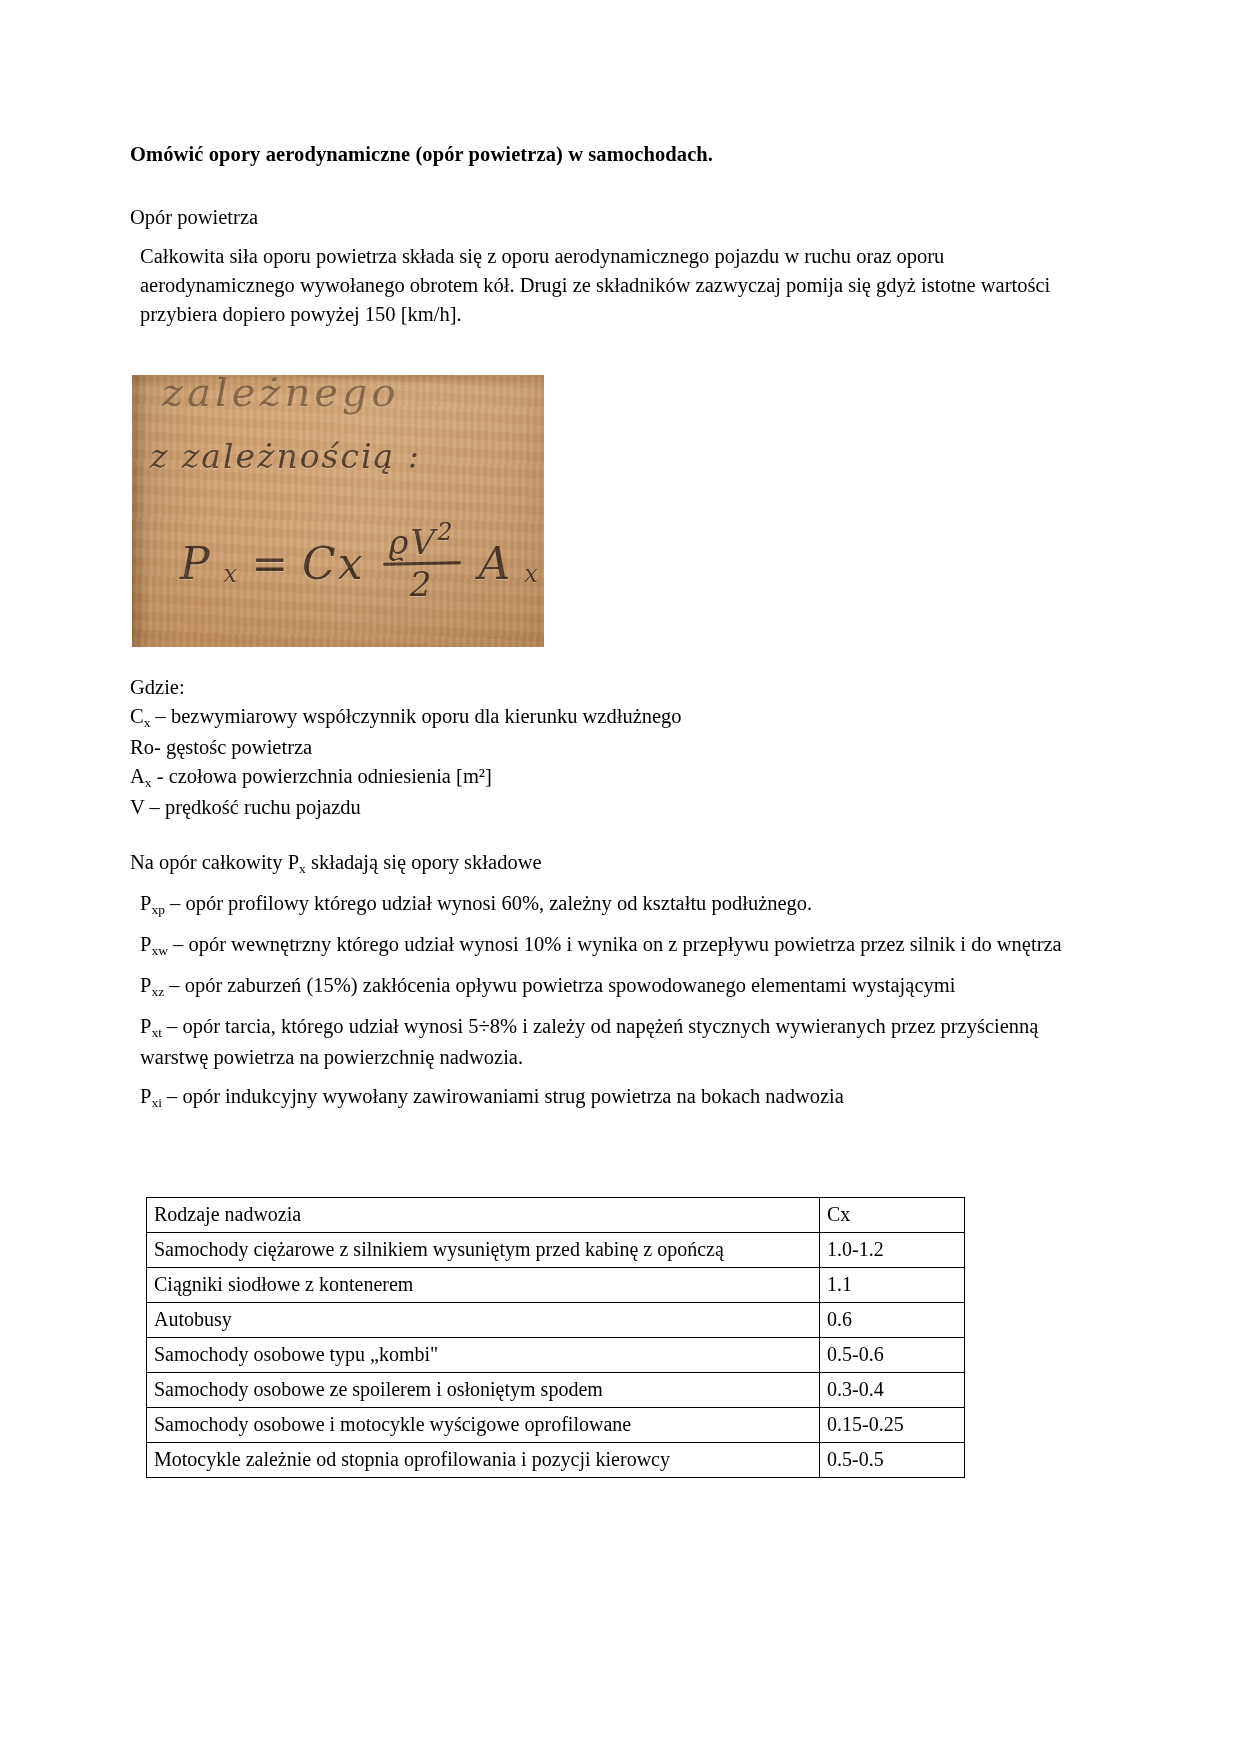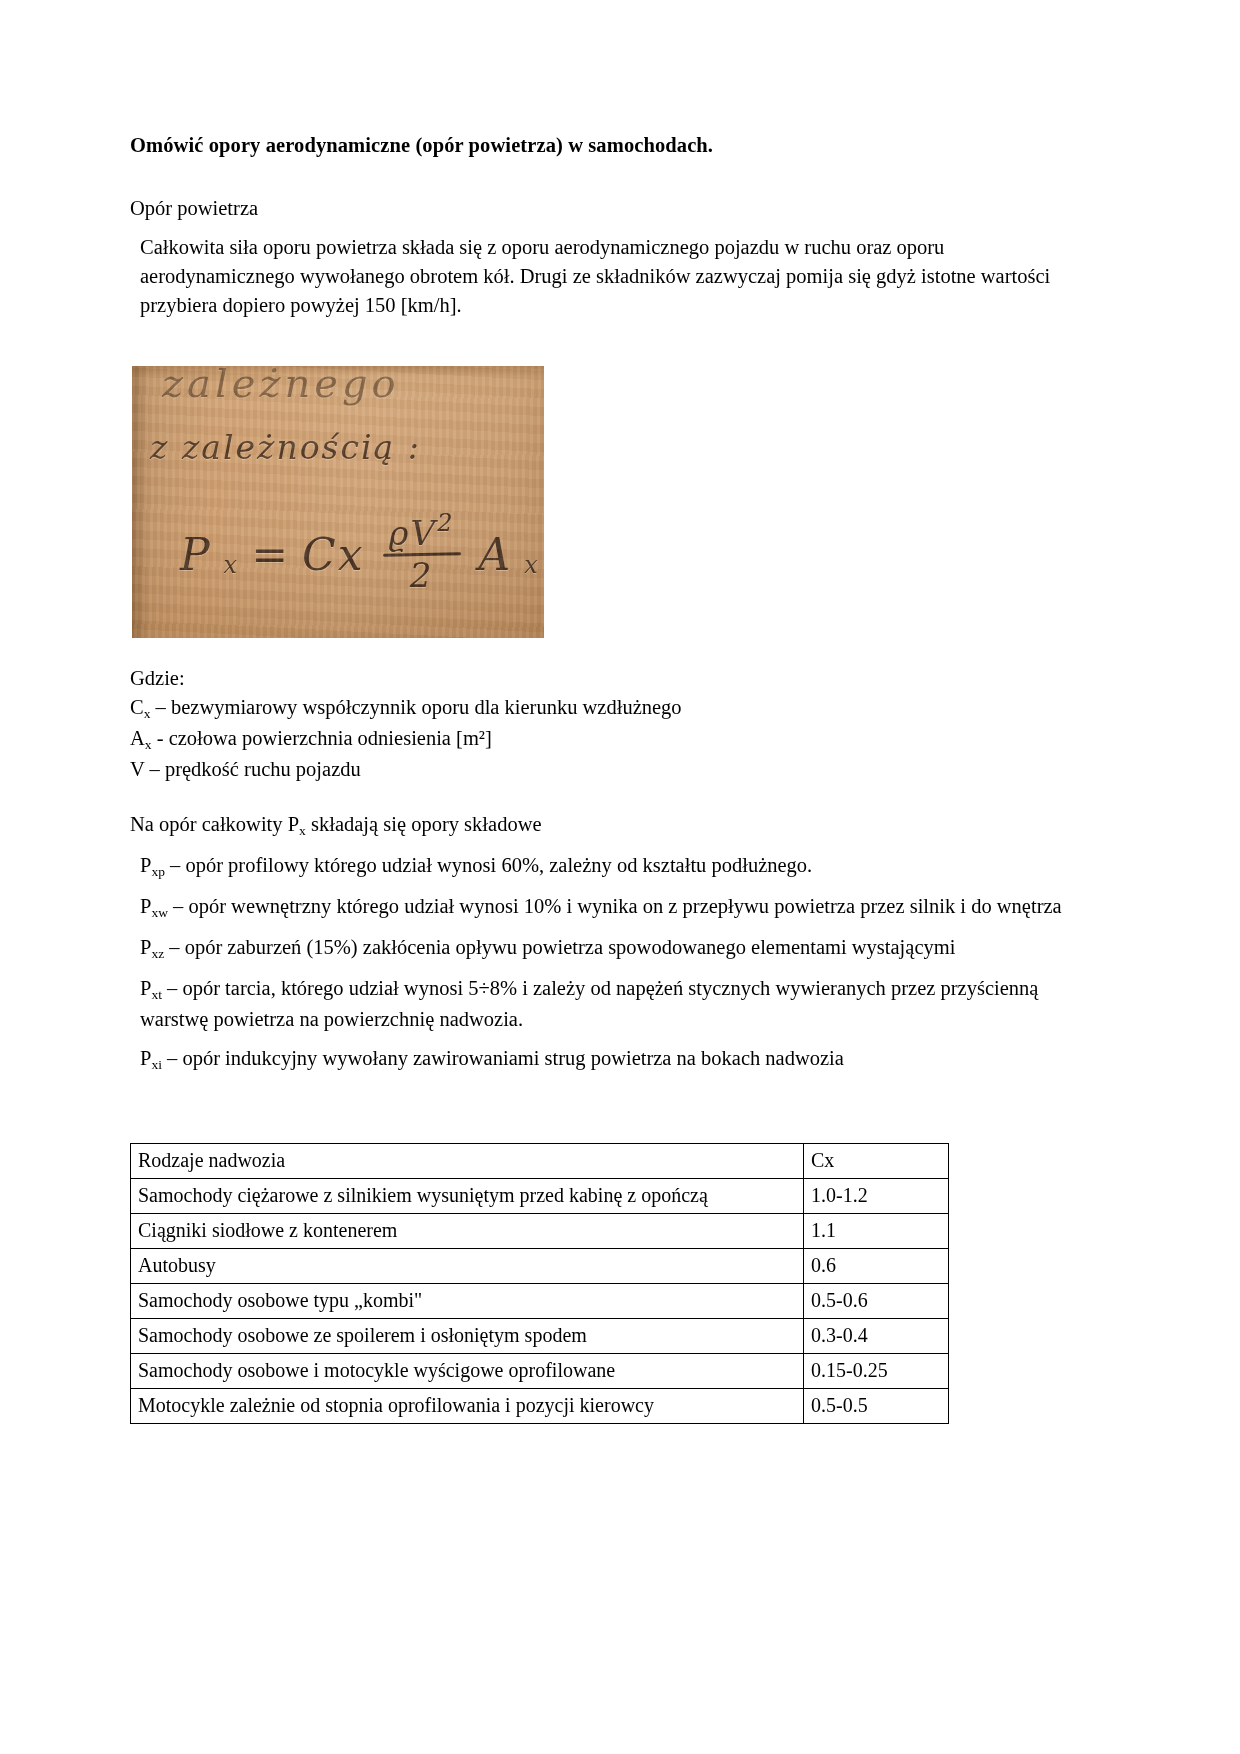--- a/index.html
+++ b/index.html
@@ -17,7 +17,7 @@
   }
   .page {
     position: absolute;
-    left: 0; top: 4px;
+    left: 0; top: 13px;
     width: 1240px;
     height: 1298px;
     background: #ffffff;

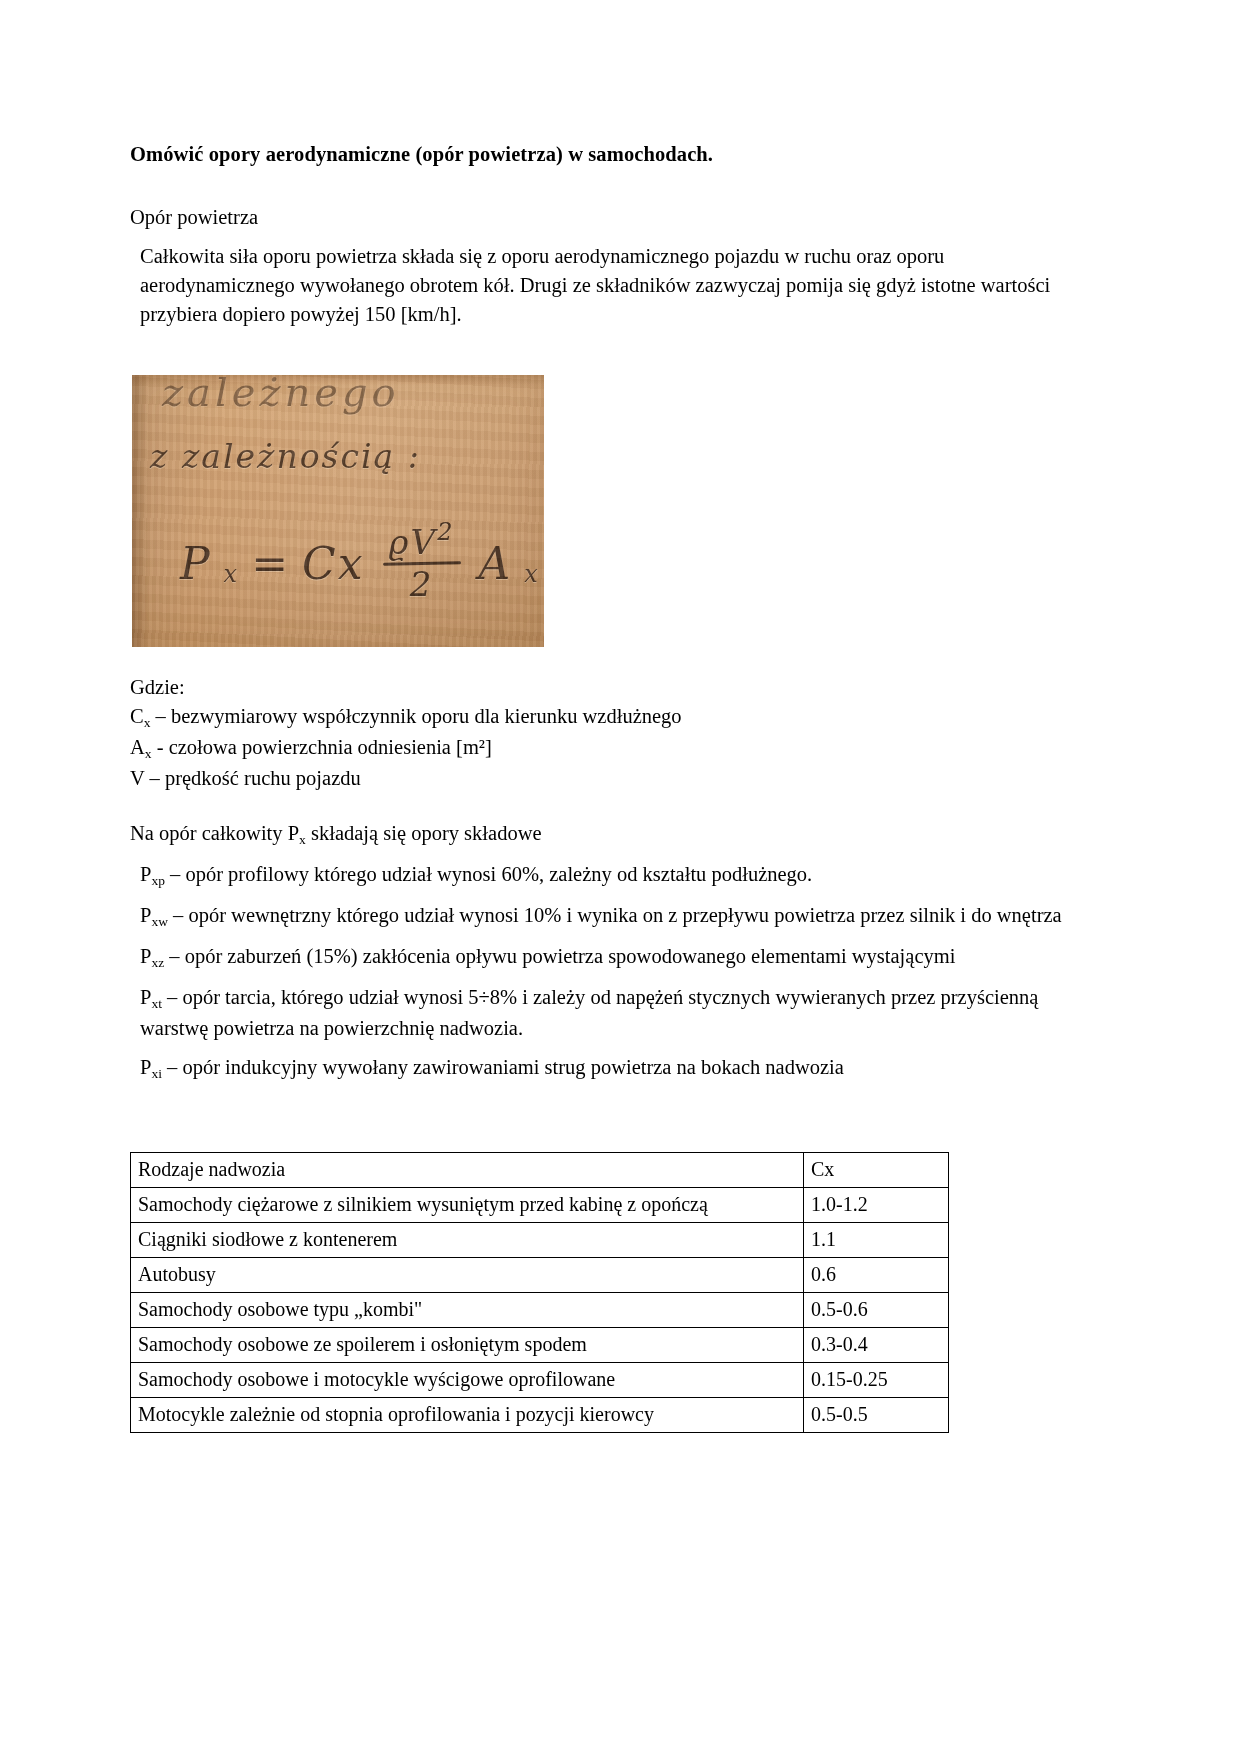--- a/index.html
+++ b/index.html
@@ -204,6 +204,7 @@
 
     <div class="line"><span>C</span><sub>x</sub><span> – bezwymiarowy współczynnik oporu dla kierunku wzdłużnego</span></div>
 
+    <div class="line"><span>Ro</span><span>- gęstośc powietrza</span></div>
 
     <div class="line"><span> A</span><sub>x</sub><span> -  czołowa powierzchnia odniesienia [m²]</span></div>
 

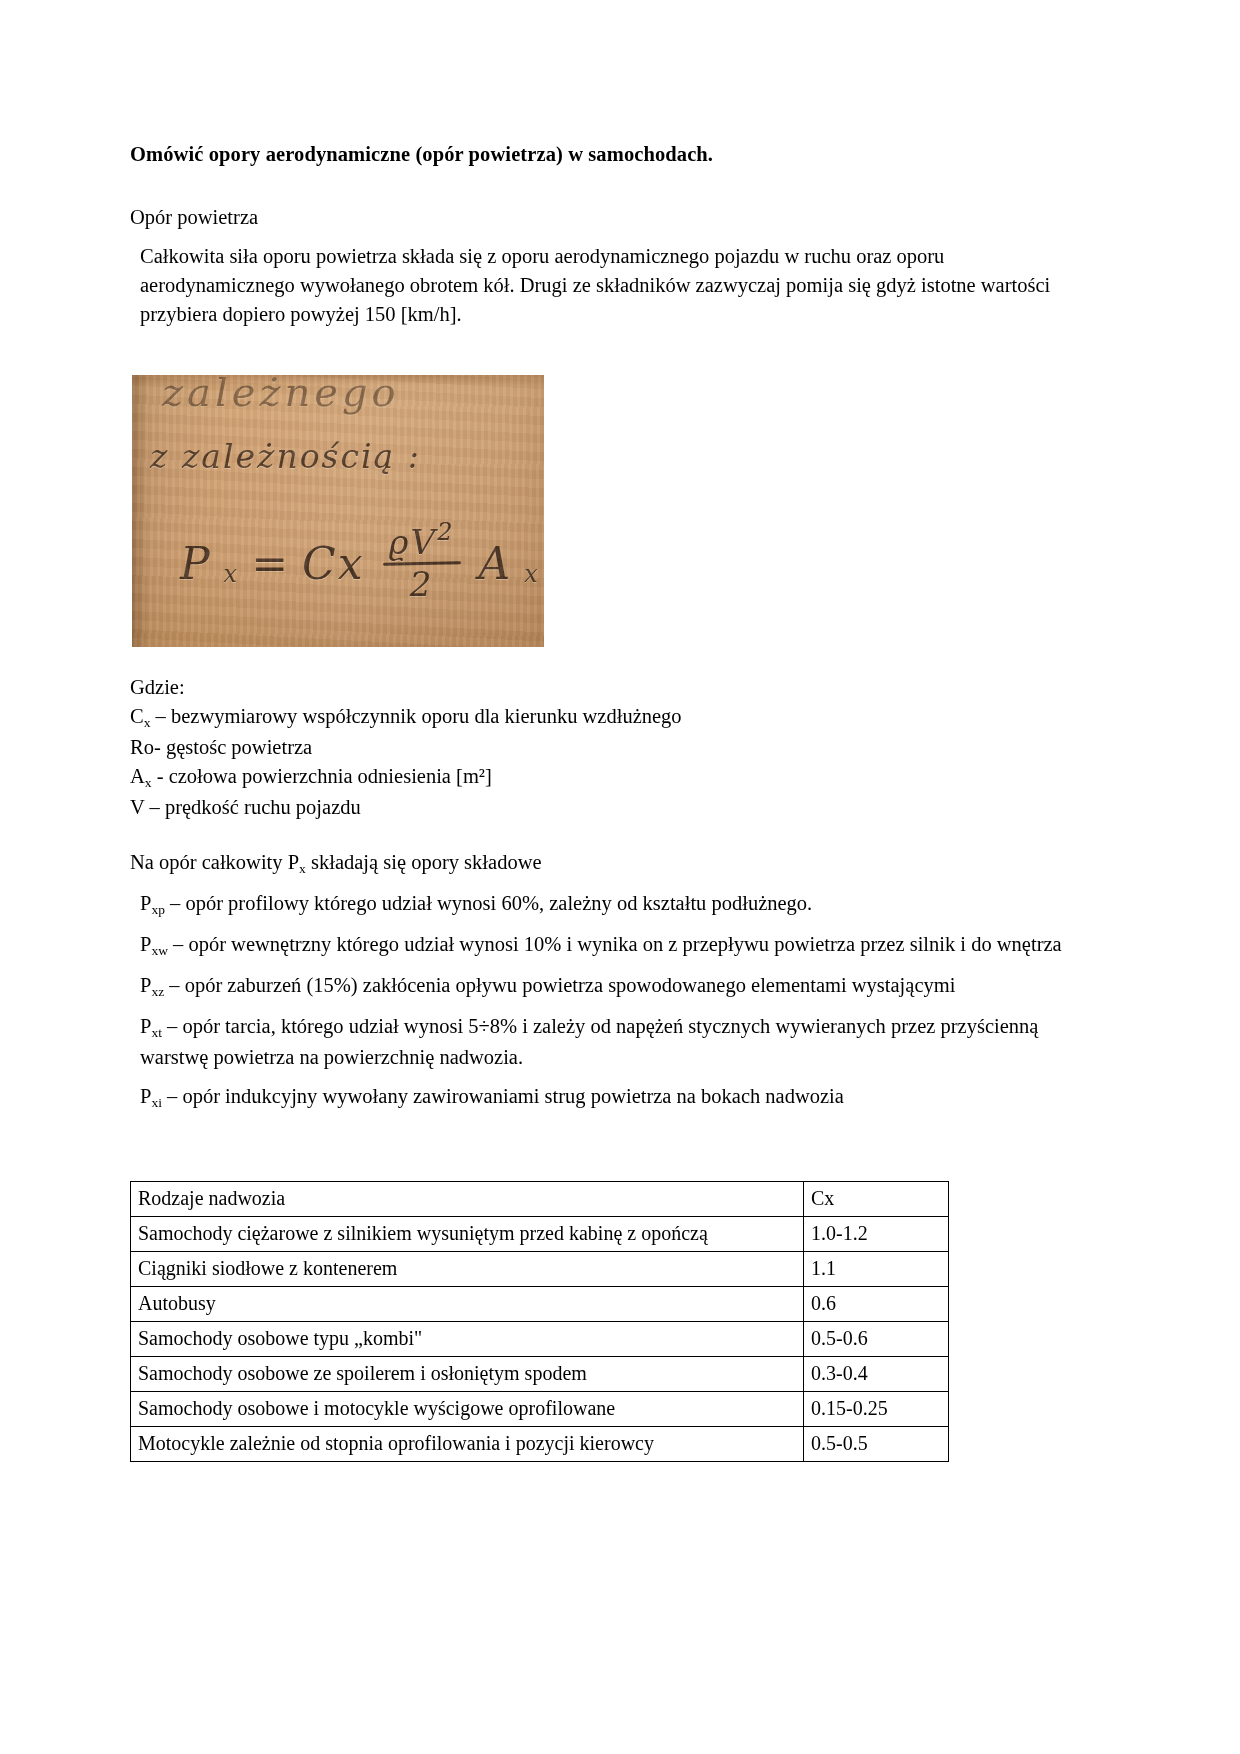--- a/index.html
+++ b/index.html
@@ -144,7 +144,7 @@
   table.cx-table {
     border-collapse: collapse;
     width: 788px;
-    margin: 0;
+    margin: 16px;
     table-layout: fixed;
     font-family: Liberation Serif, serif;
   }

